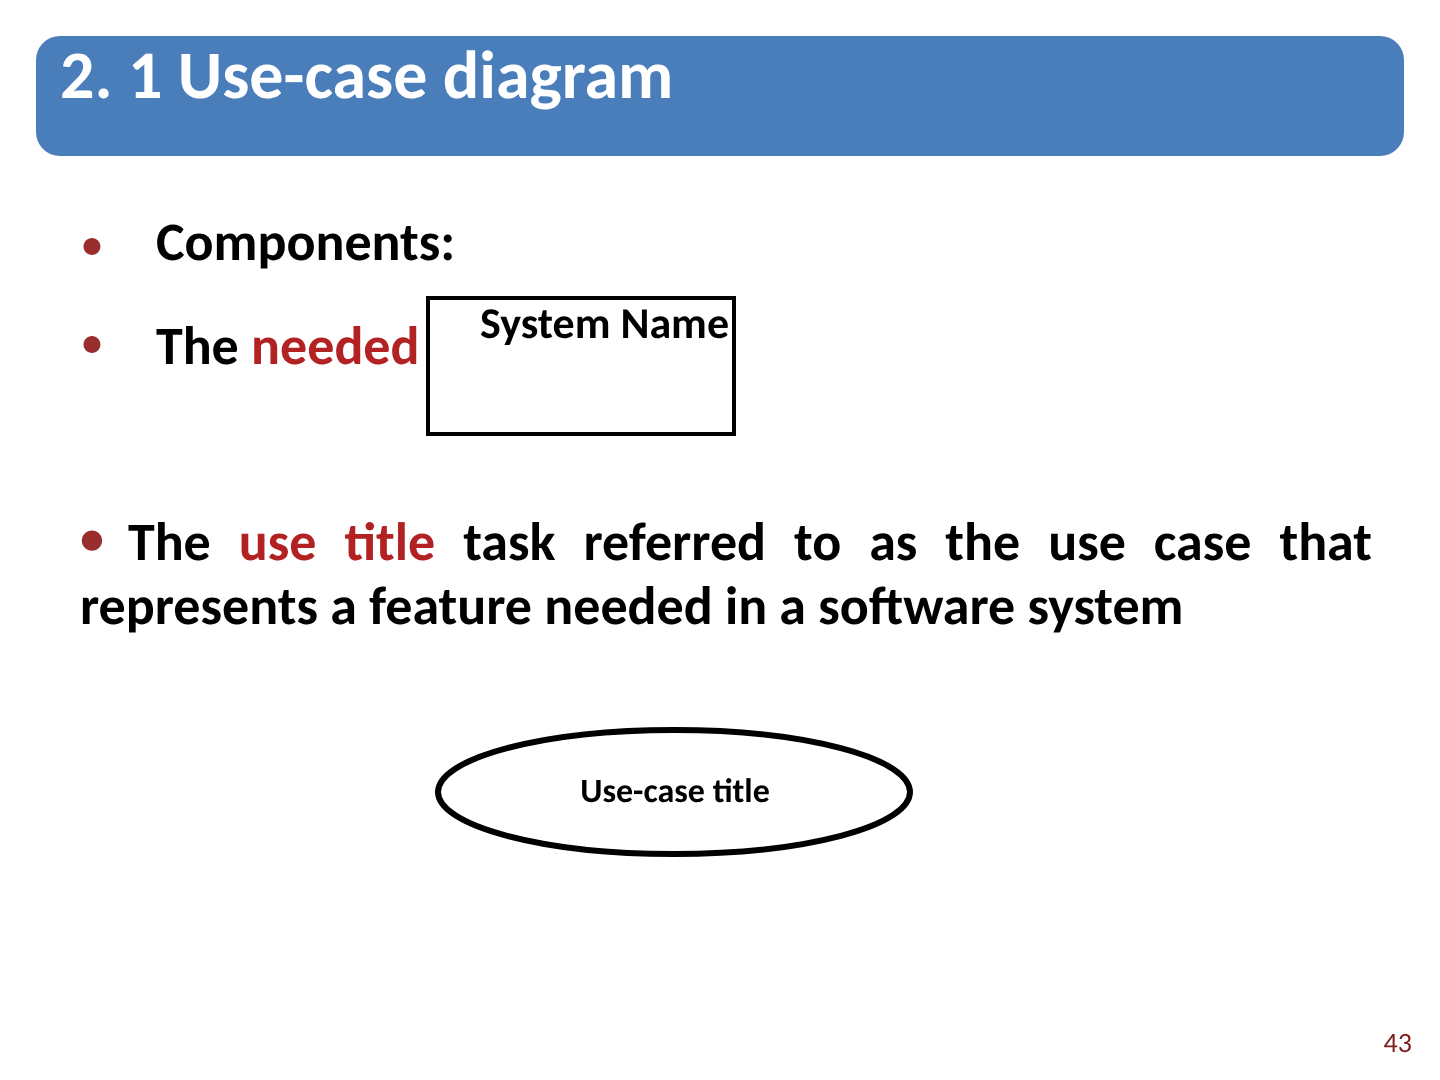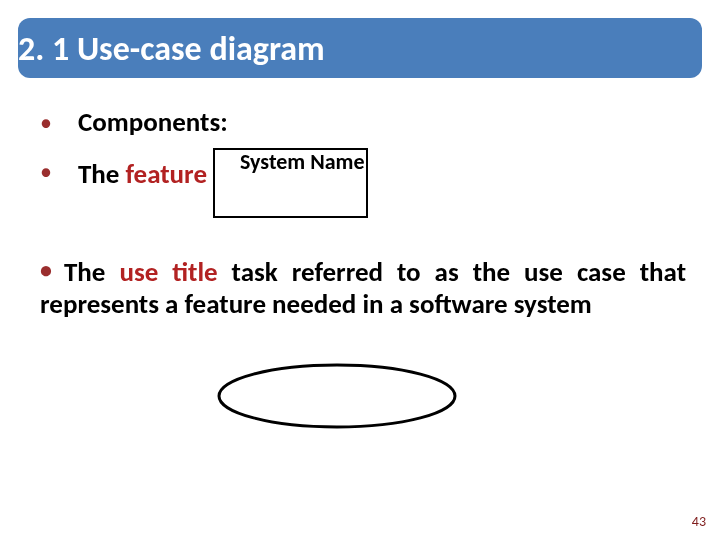--- a/index.html
+++ b/index.html
@@ -20,8 +20,7 @@
     background: #4a7ebb;
     border-radius: 12px;
     display: flex;
-    align-items: center;
-    padding-left: 0;
+    padding-left: 12px;
   }
   .title-bar .text {
     color: #fff;

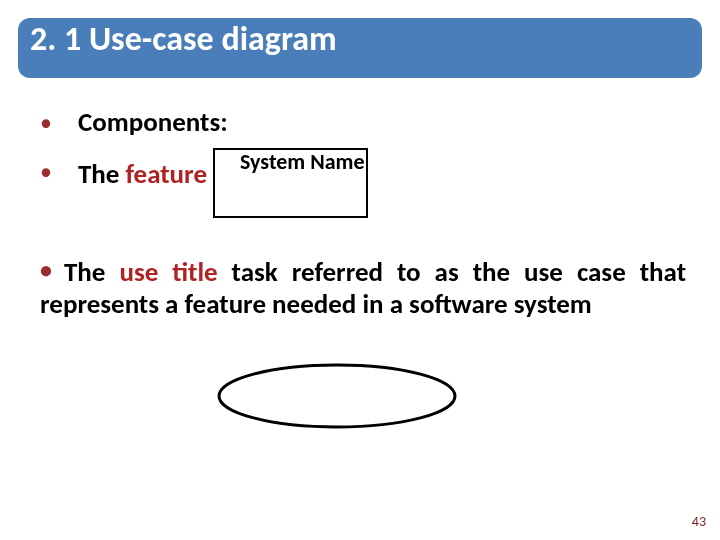--- a/index.html
+++ b/index.html
@@ -134,7 +134,7 @@
 <div class="row2">
   <span class="bullet">•</span>
   <span class="bullet-text">
-    <span>The </span><span class="red">feature</span>
+    <span>The </span><span class="red">needed</span>
   </span>
 </div>
 

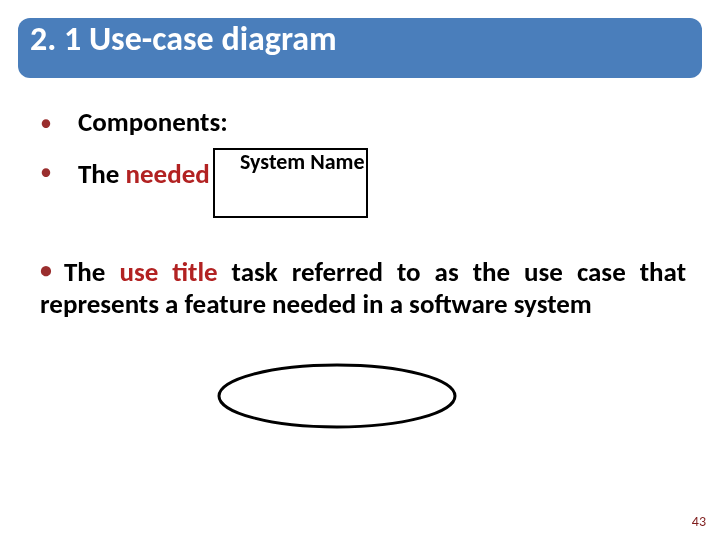--- a/index.html
+++ b/index.html
@@ -150,6 +150,7 @@
   <svg width="245" height="68" viewBox="0 0 245 68">
     <ellipse cx="122" cy="34" rx="118" ry="31" fill="#fff" stroke="#000" stroke-width="3"></ellipse>
   </svg>
+  <div class="ellipse-text">Use-case title</div>
 </div>
 
 <div class="pagenum">43</div>

